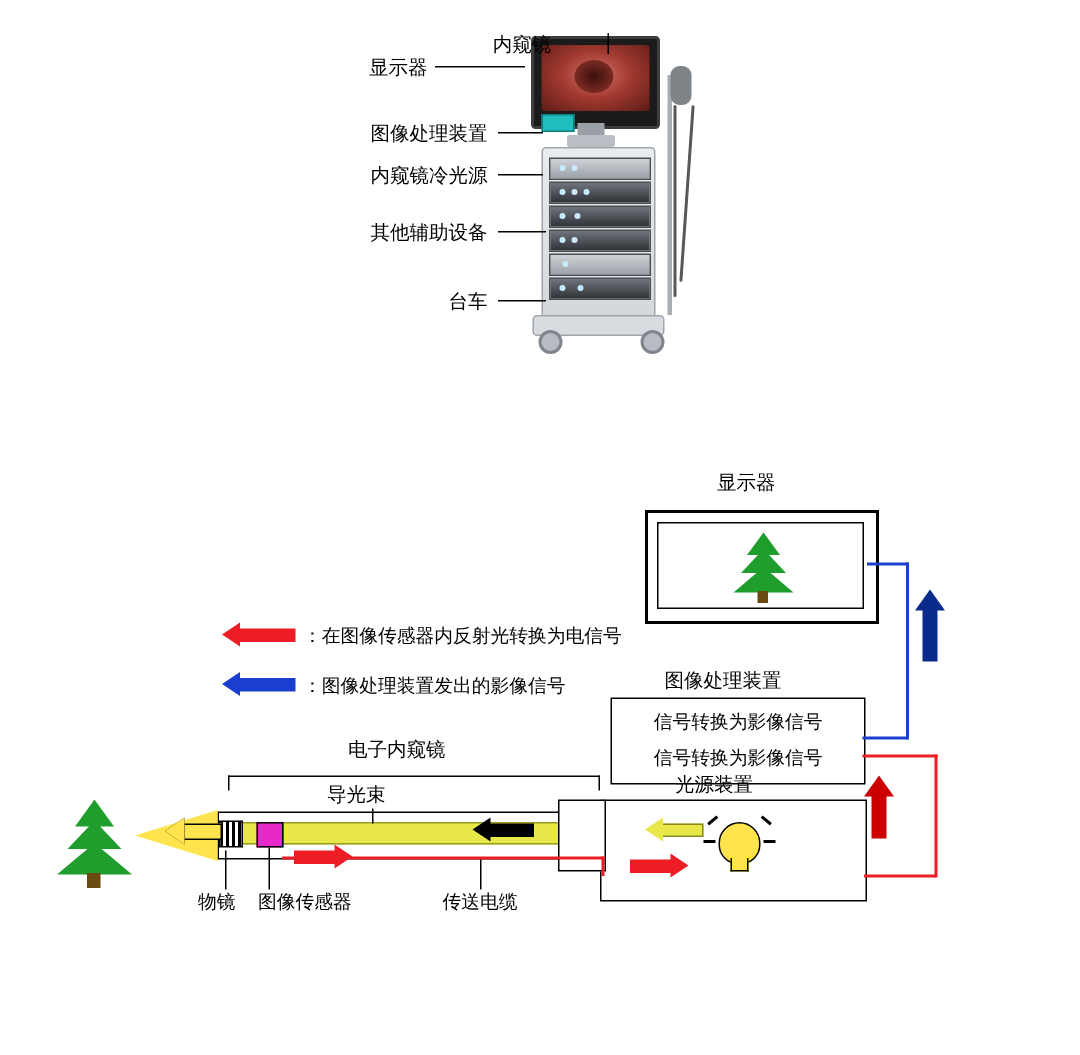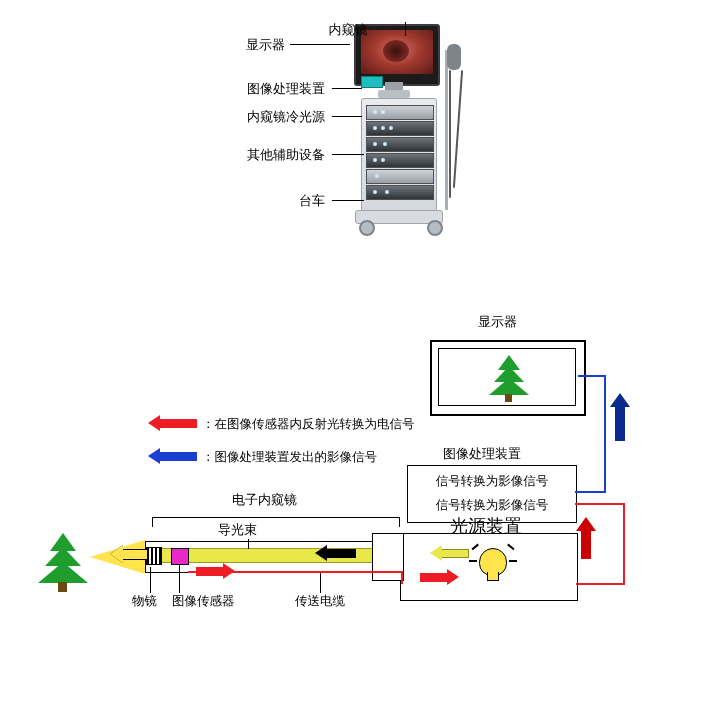--- a/index.html
+++ b/index.html
@@ -418,7 +418,7 @@
       <div class="proc-line" style="top:31px;">信号转换为影像信号</div>
     </div>
 
-    <div class="f2-text" style="left:450px; top:209px; font-size:18px;">光源装置</div>
+    <div class="f2-text" style="left:450px; top:209px; font-size:13px;">光源装置</div>
     <div class="light-box">
       <div class="bulb"></div>
       <div class="bulb-base"></div>

